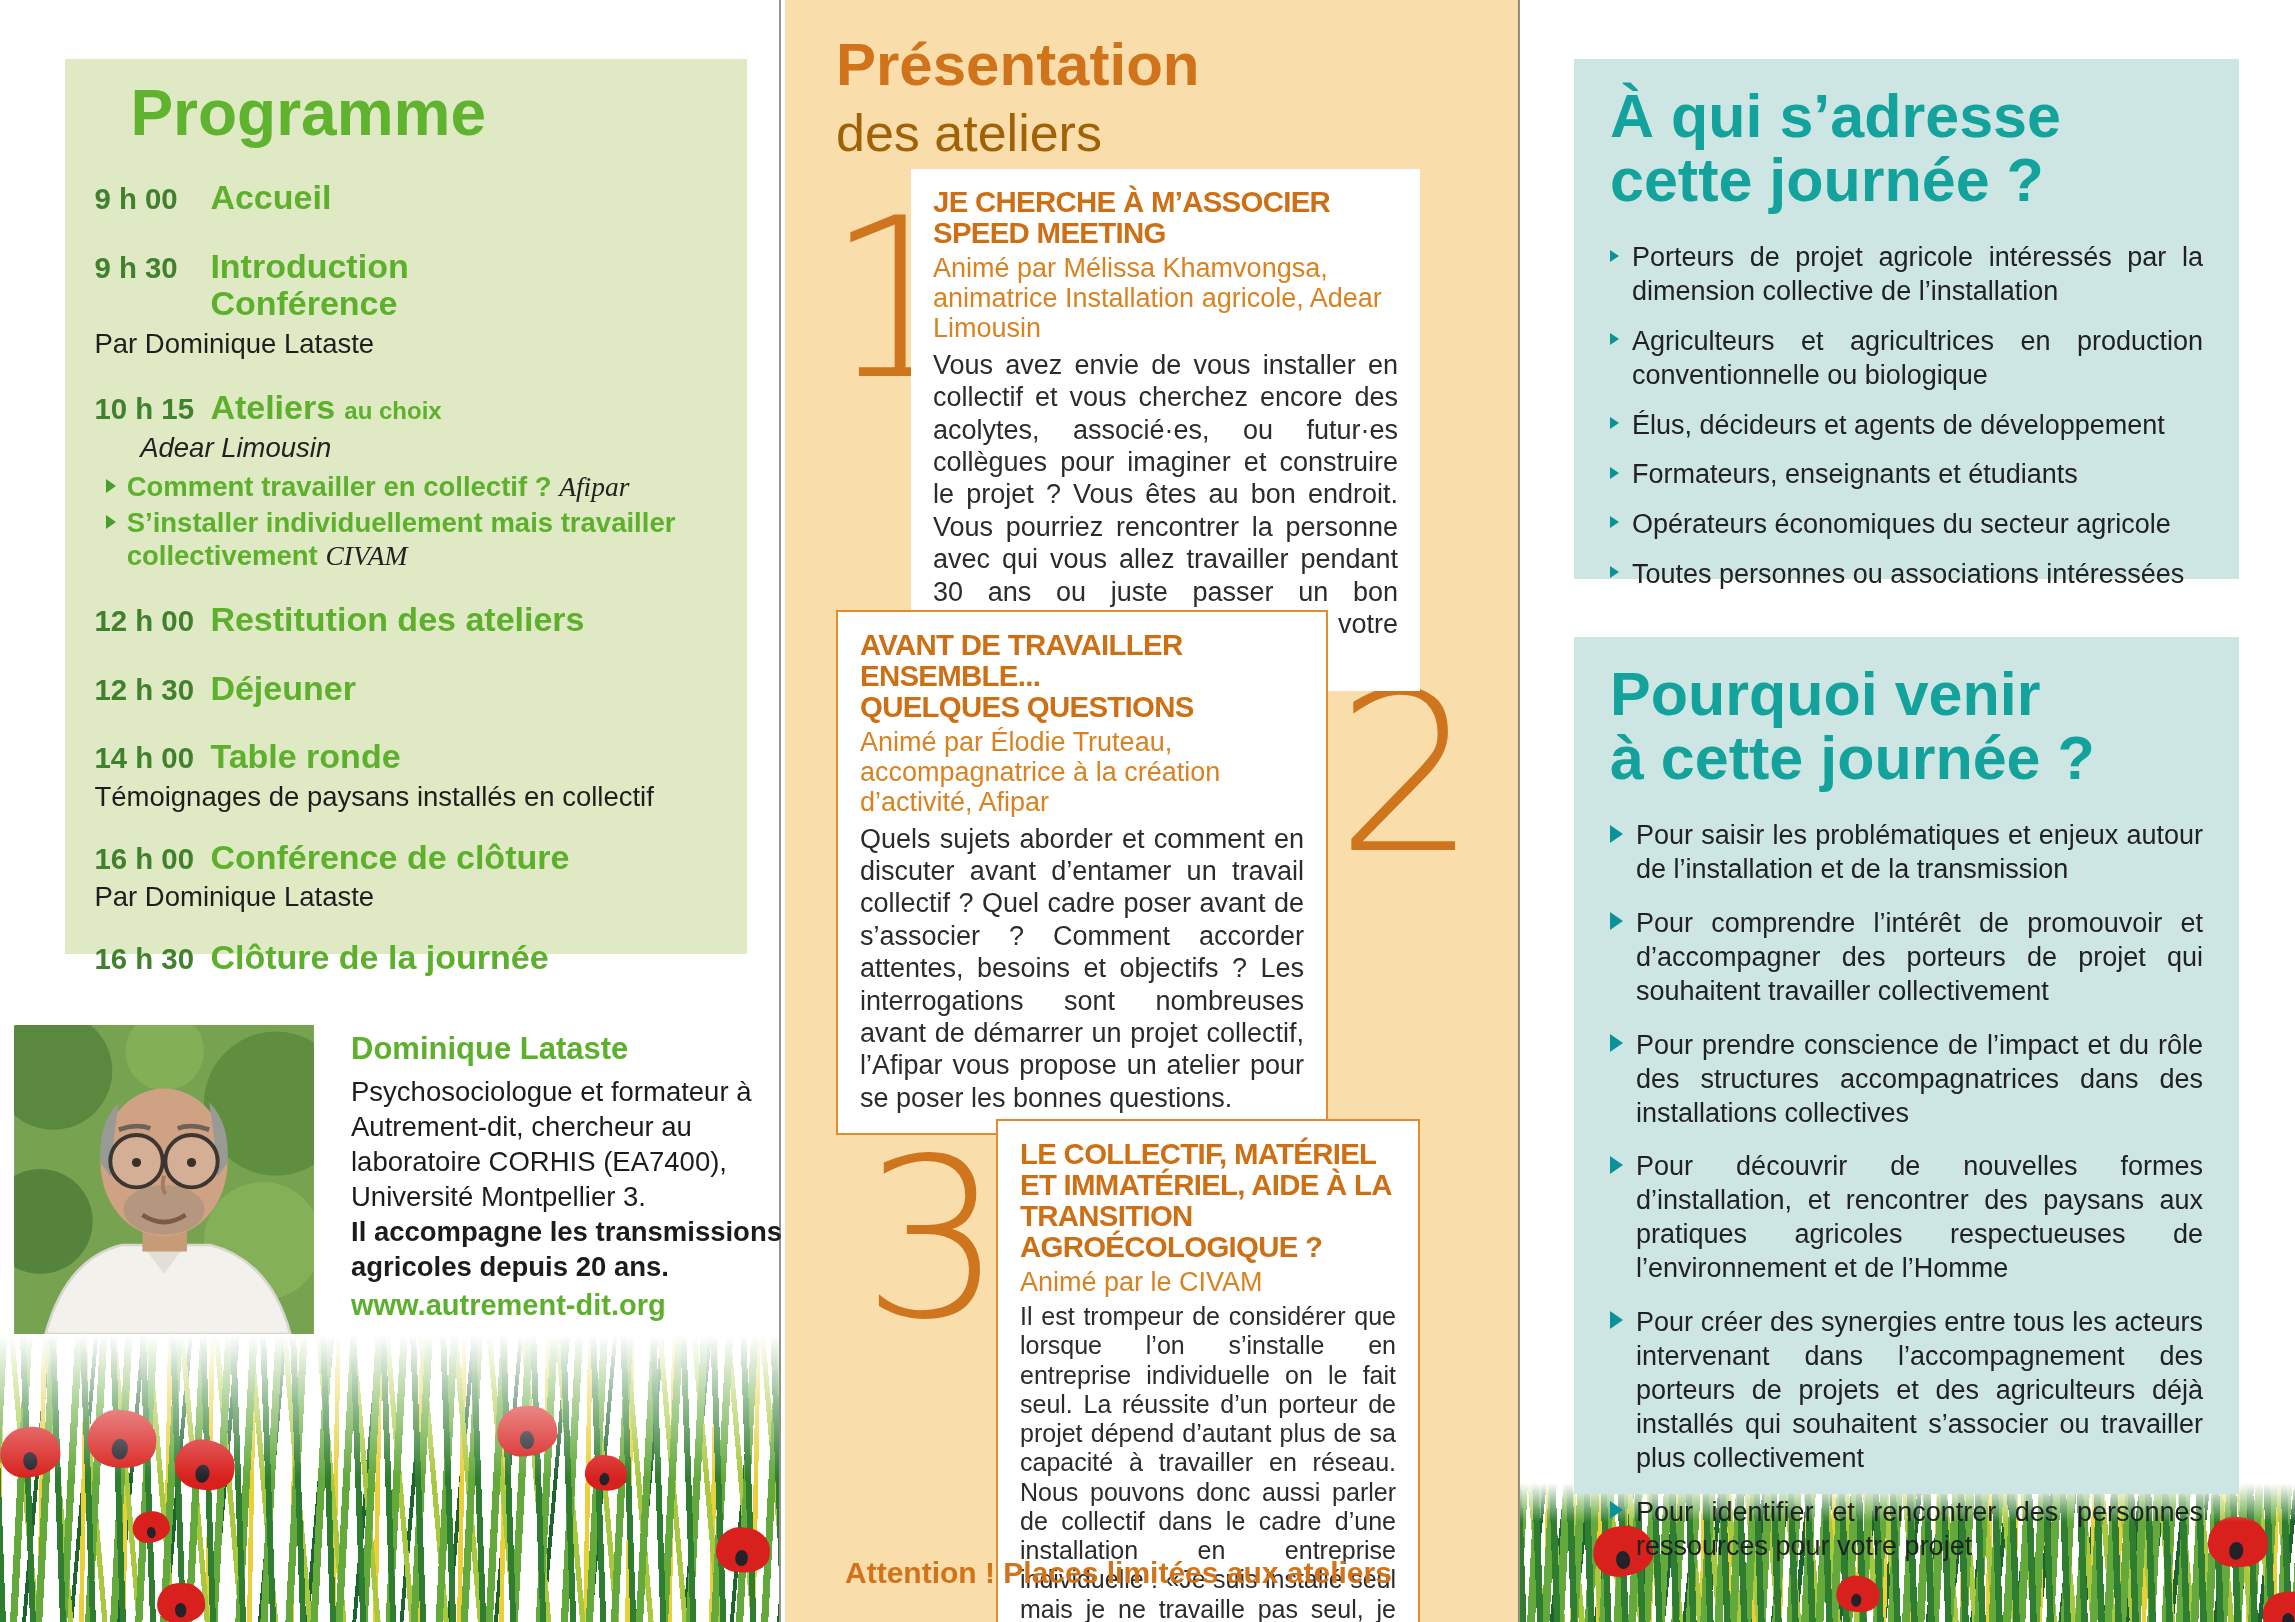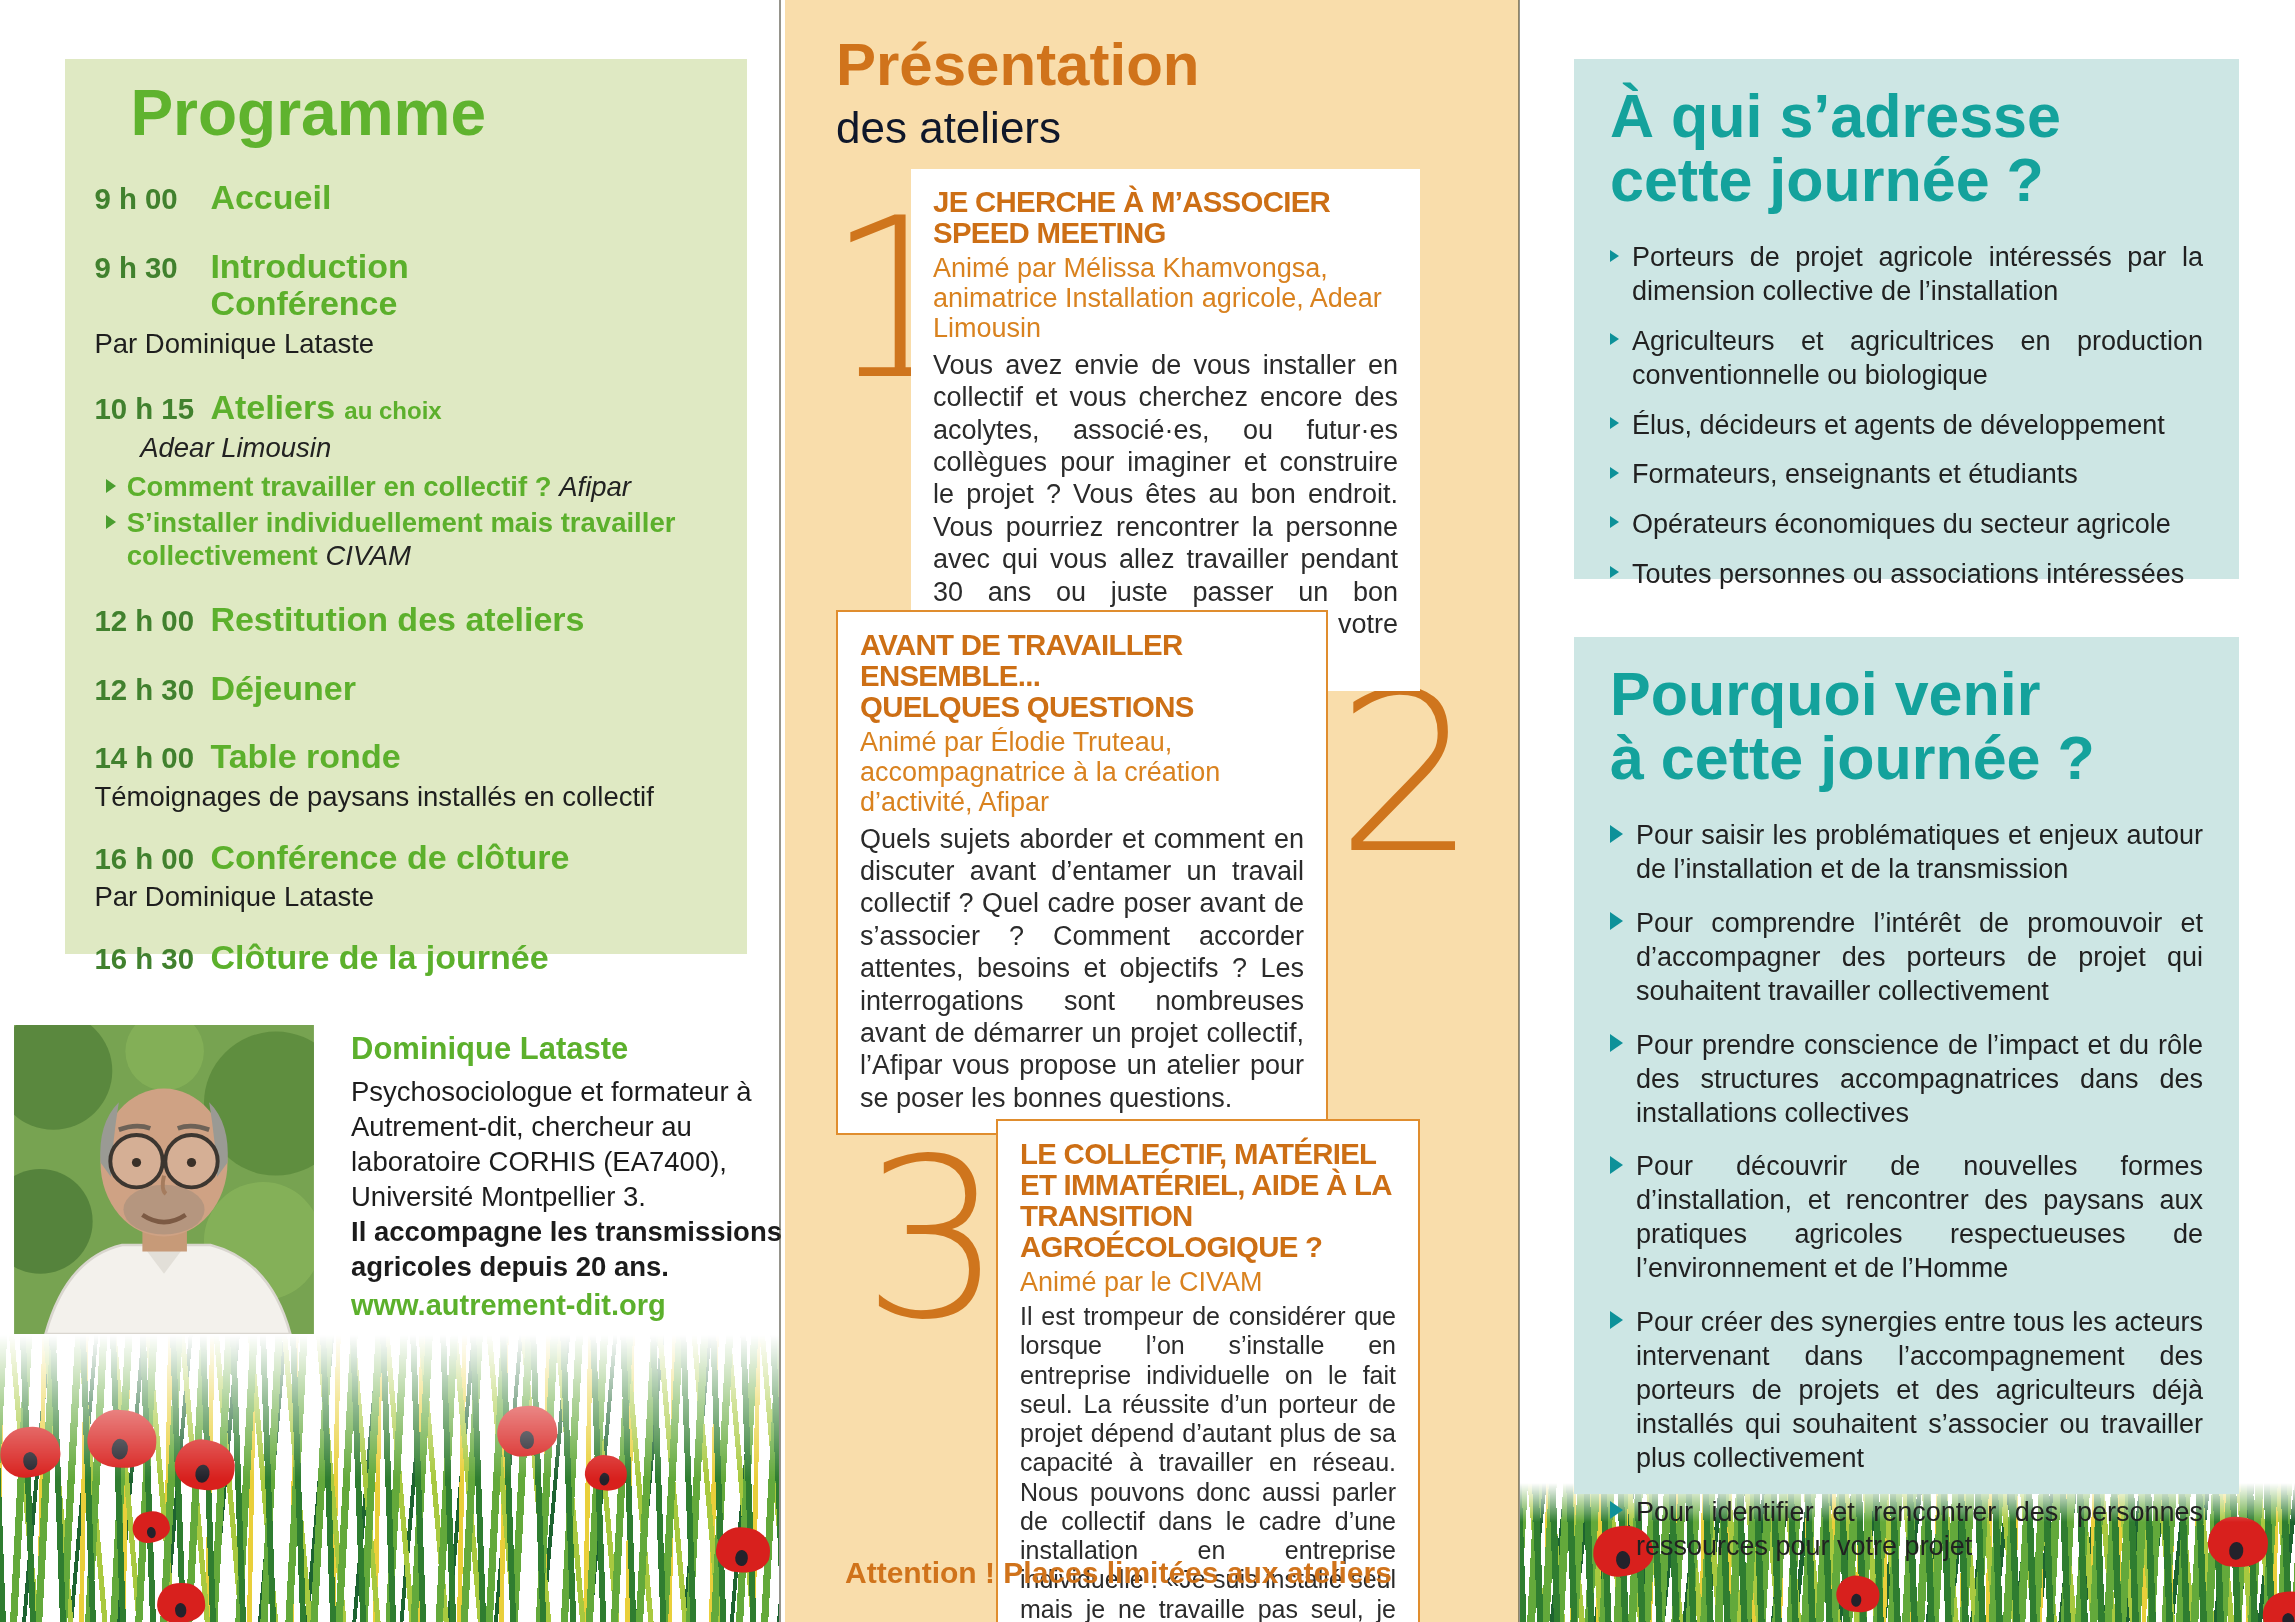--- a/index.html
+++ b/index.html
@@ -65,7 +65,7 @@
 
   
   .mid-title{position:absolute;left:836px;top:30px;font-size:60px;font-weight:bold;color:#d0731b;z-index:3;margin:0;}
-  .mid-sub{position:absolute;left:836px;top:103px;font-size:44px;font-weight:normal;color:#0f172a;z-index:3;}
+  .mid-sub{position:absolute;left:836px;top:103px;font-size:52px;font-weight:normal;color:#a16207;z-index:3;}
   .num{position:absolute;font-size:222px;font-weight:100;color:#cf751d;line-height:1;z-index:2;
        font-family:"DejaVu Sans",sans-serif;}
   .num1{left:826px;top:188px;} .num2{left:1336px;top:662px;} .num3{left:862px;top:1128px;}

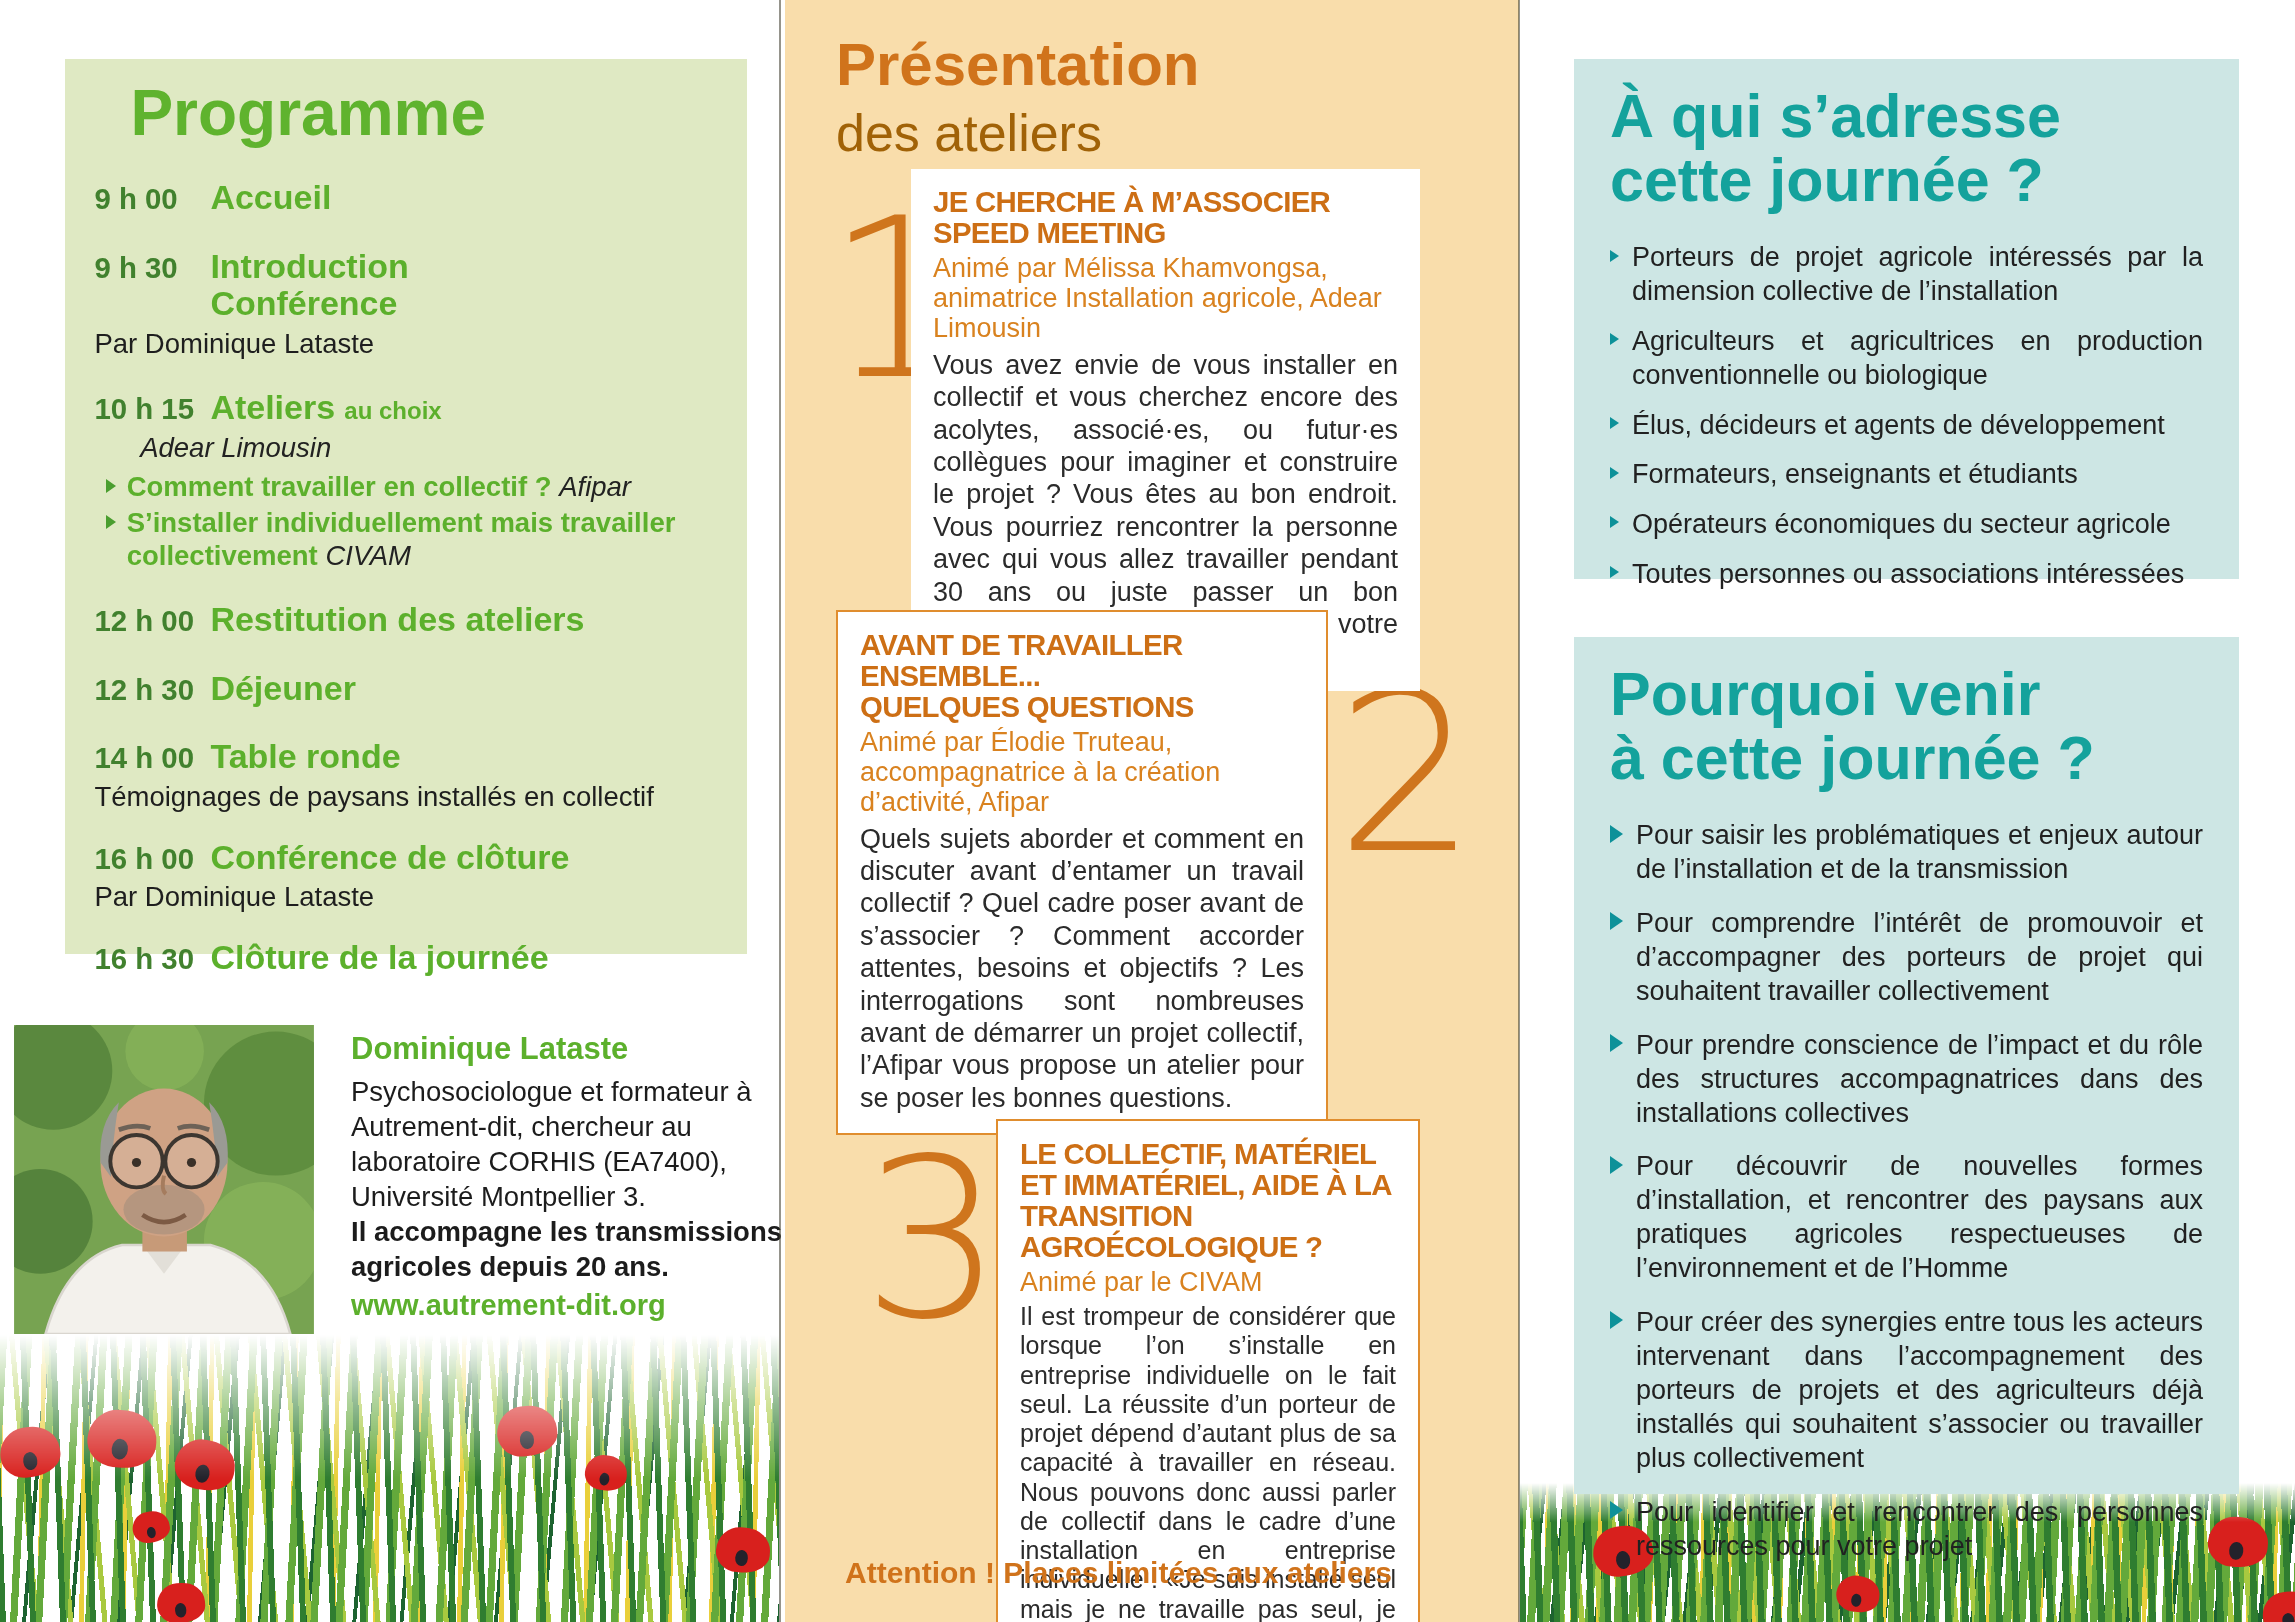--- a/index.html
+++ b/index.html
@@ -49,7 +49,7 @@
   .pbullets{margin:6.5px 0 0 11.8px;}
   .pbul{display:flex;gap:10.5px;margin-top:3.9px;}
   .pbul-text{font-size:27.5px;font-weight:bold;color:#5cb02c;line-height:1.18;}
-  .pbul-org{font-size:27.5px;font-weight:normal;font-style:italic;color:#222;}
+  .pbul-org{font-size:27.5px;font-weight:normal;font-style:italic;color:#222;font-family:Liberation Serif, serif;}
   .pbul-orgline{font-size:27.5px;font-style:italic;color:#222;margin:2.6px 0 6.5px 34px;}
   .tri{width:0;height:0;border-top:7.2px solid transparent;border-bottom:7.2px solid transparent;
        border-left:10.5px solid #4a9e2f;display:inline-block;margin-top:7.9px;flex:0 0 auto;}

